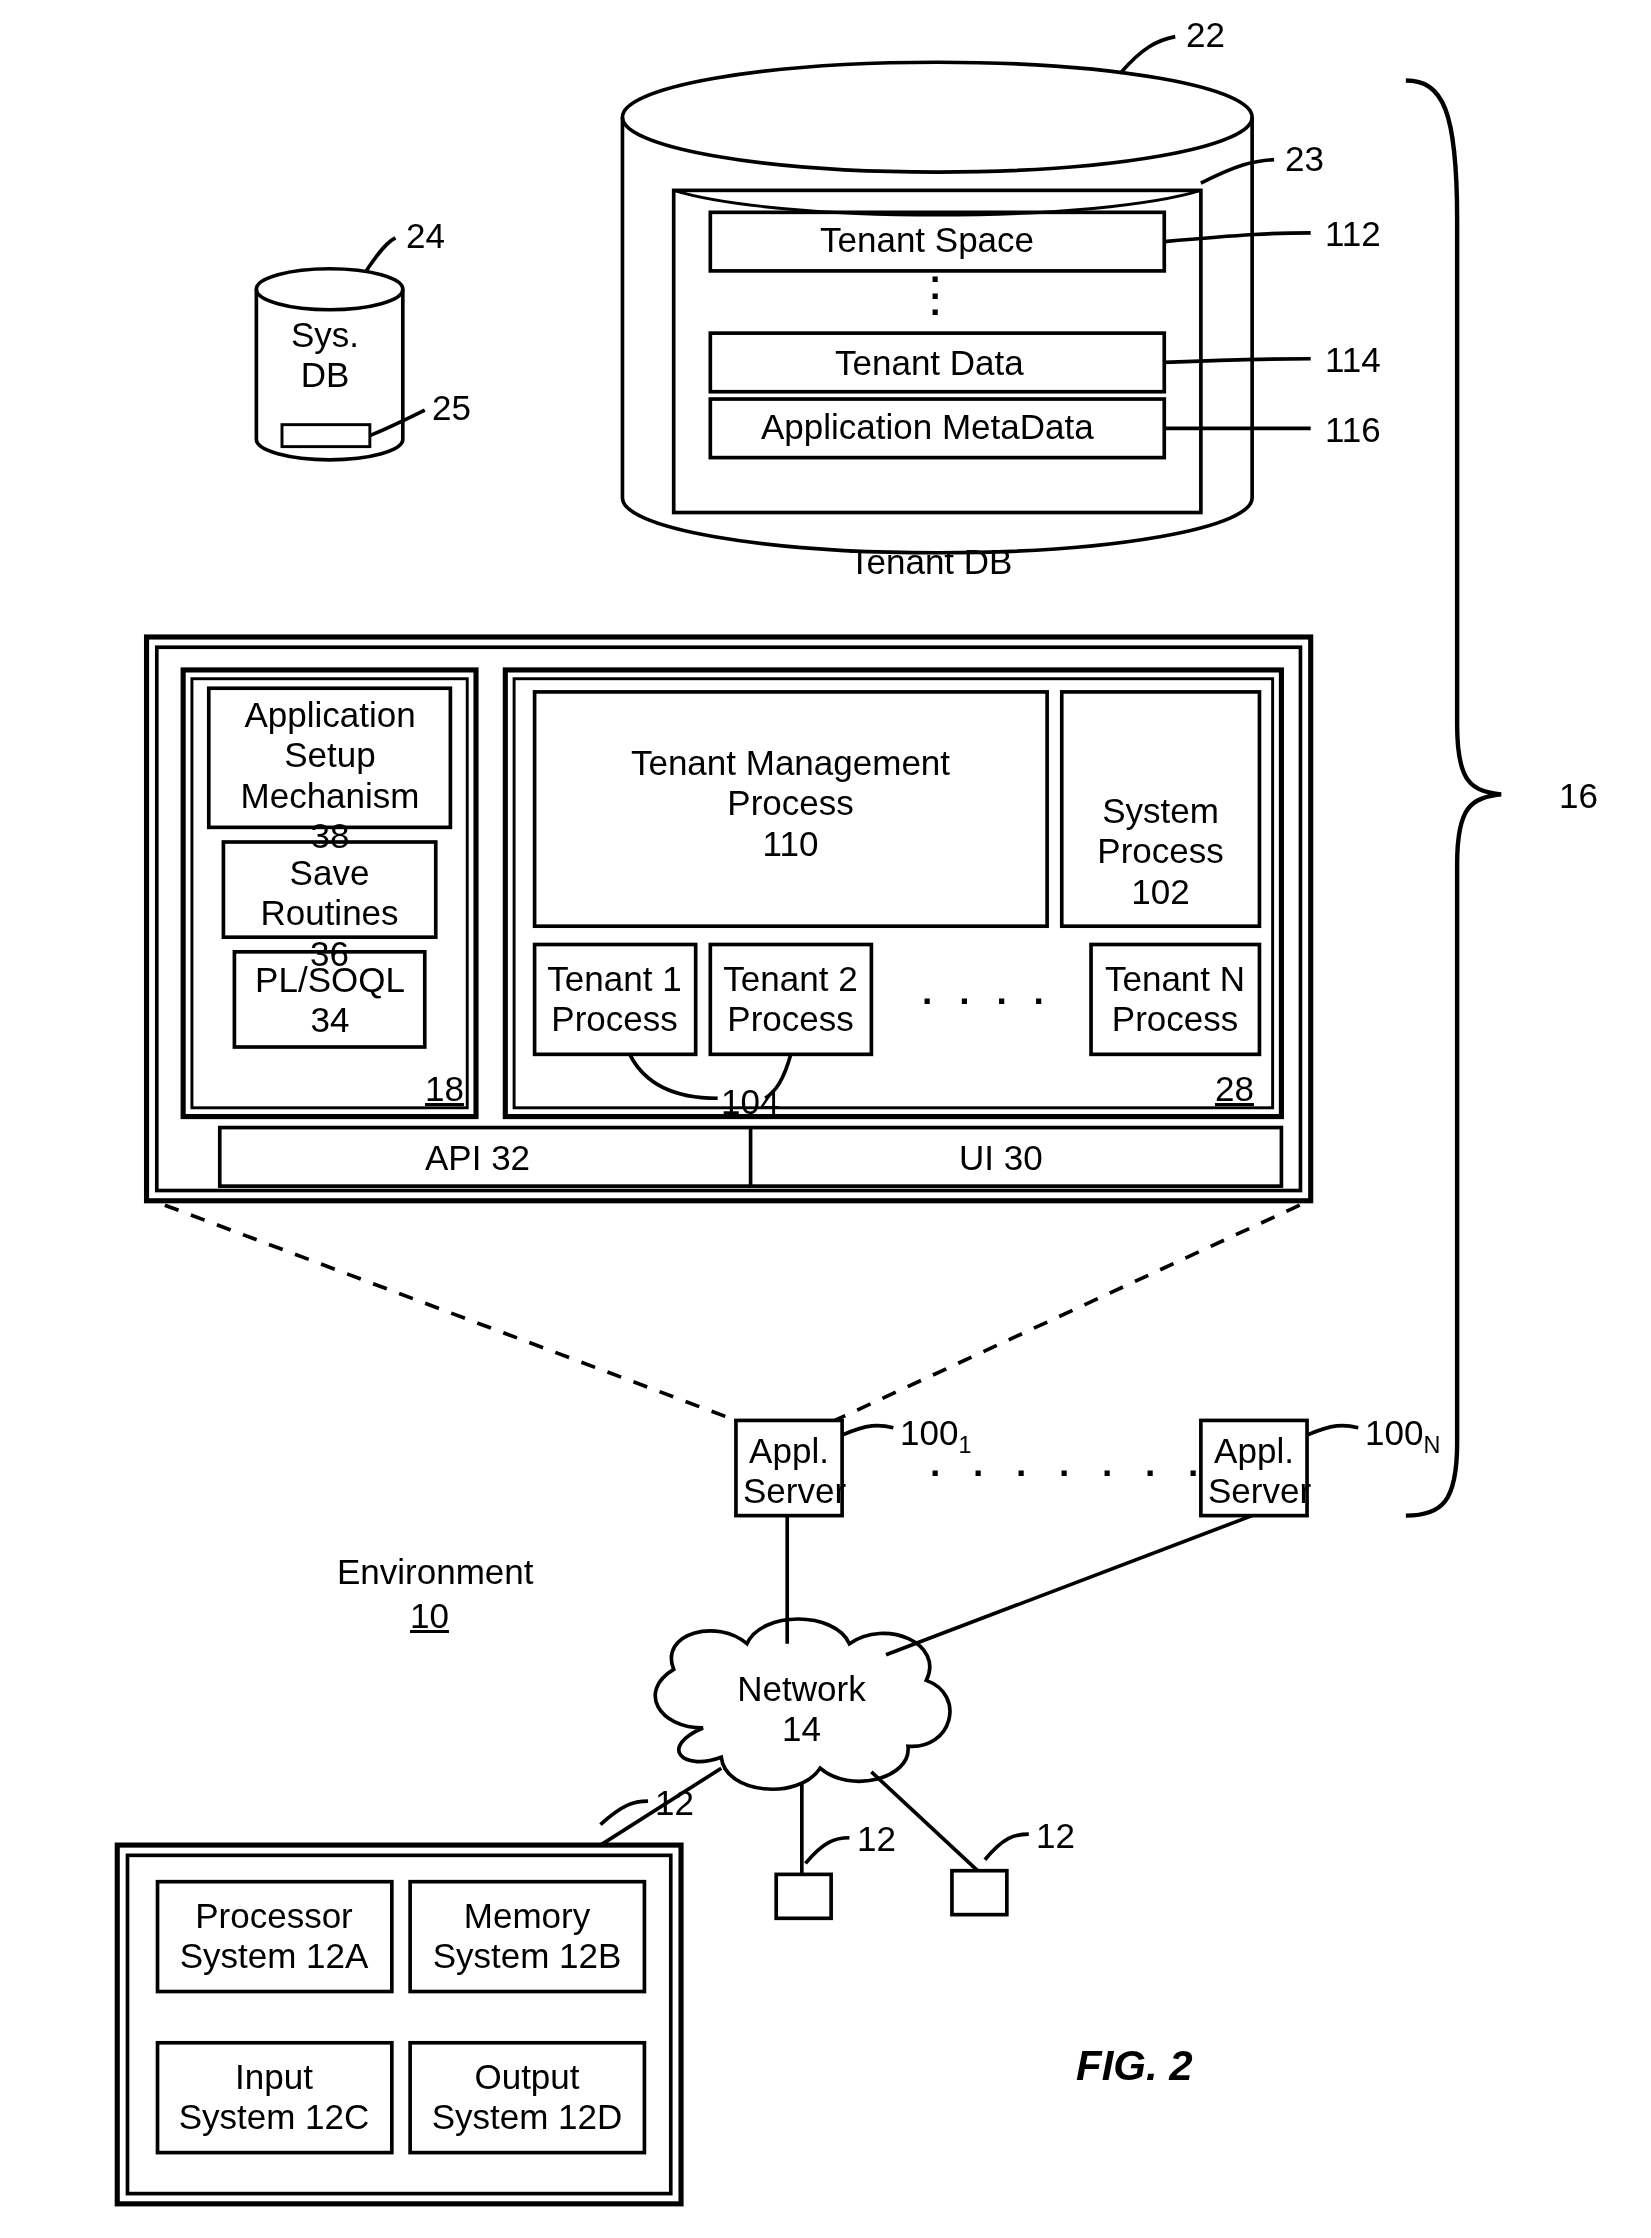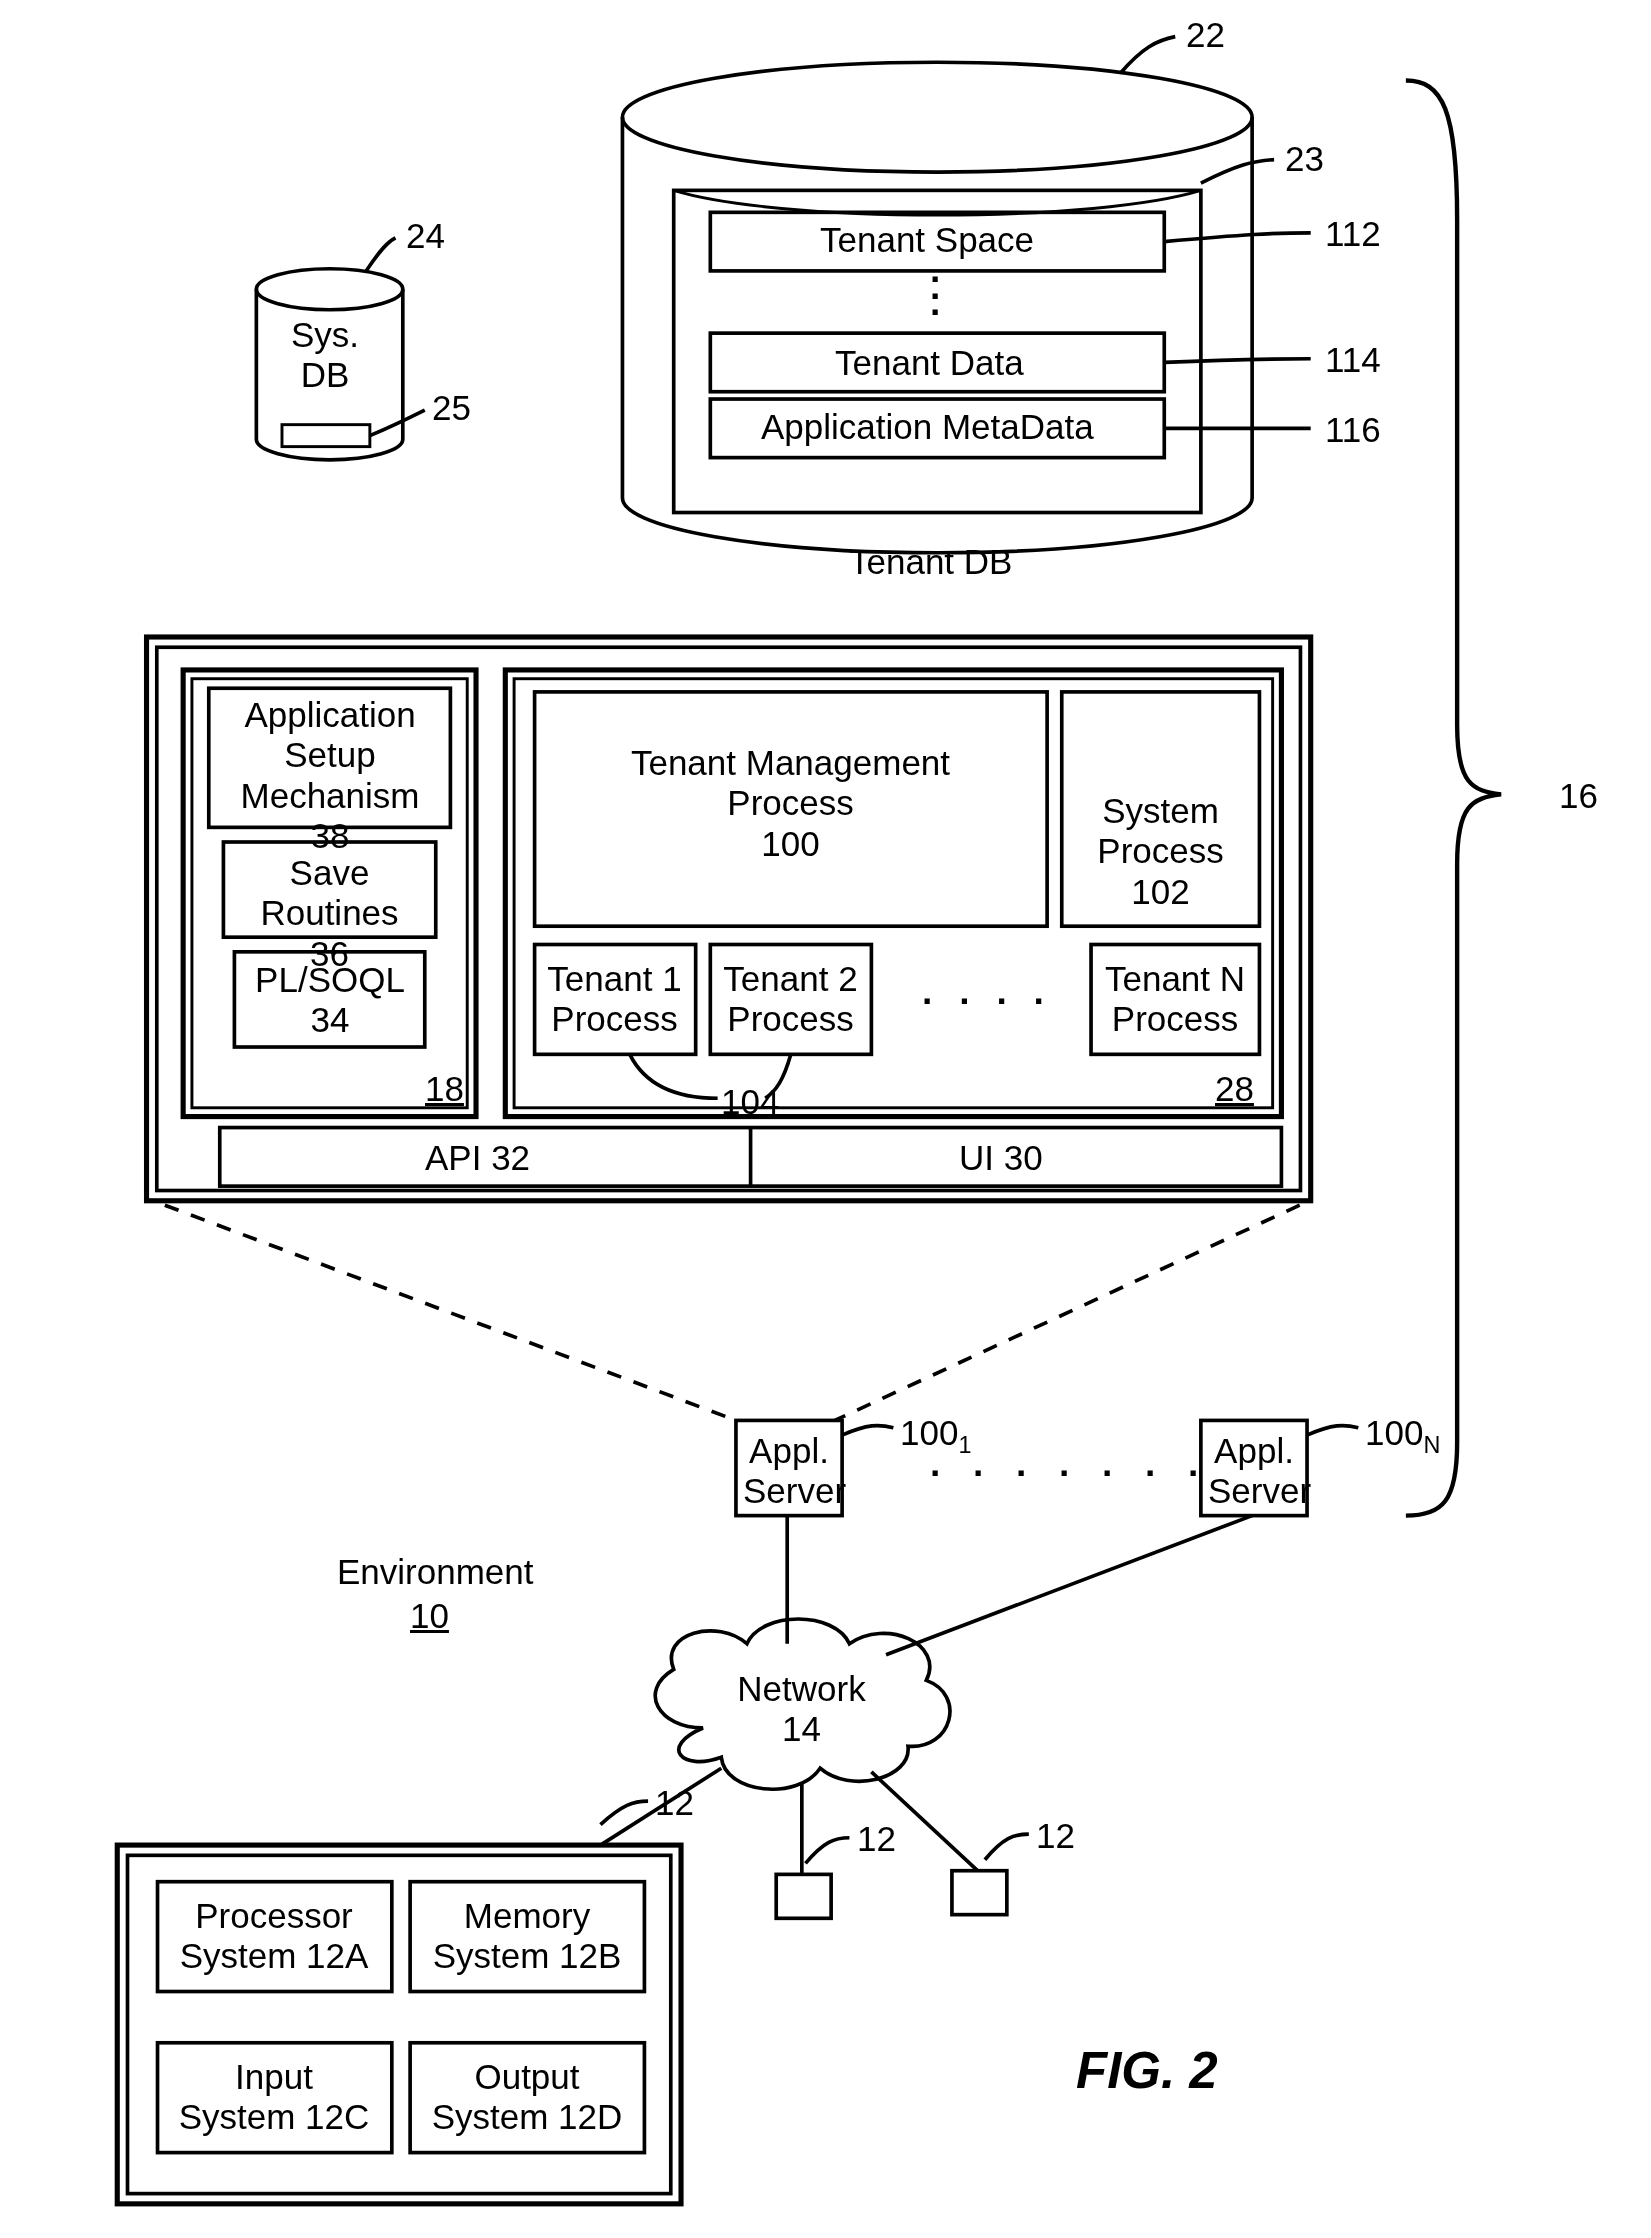--- a/index.html
+++ b/index.html
@@ -180,7 +180,7 @@
 
 <div class="label" style="left:600px; top:743px; width:381px; white-space:pre-line;">Tenant Management
 Process
-100</div>
+110</div>
 <div class="label" style="left:1080px; top:743px; width:161px; white-space:pre-line;margin-top:48px;">System
 Process
 102</div>

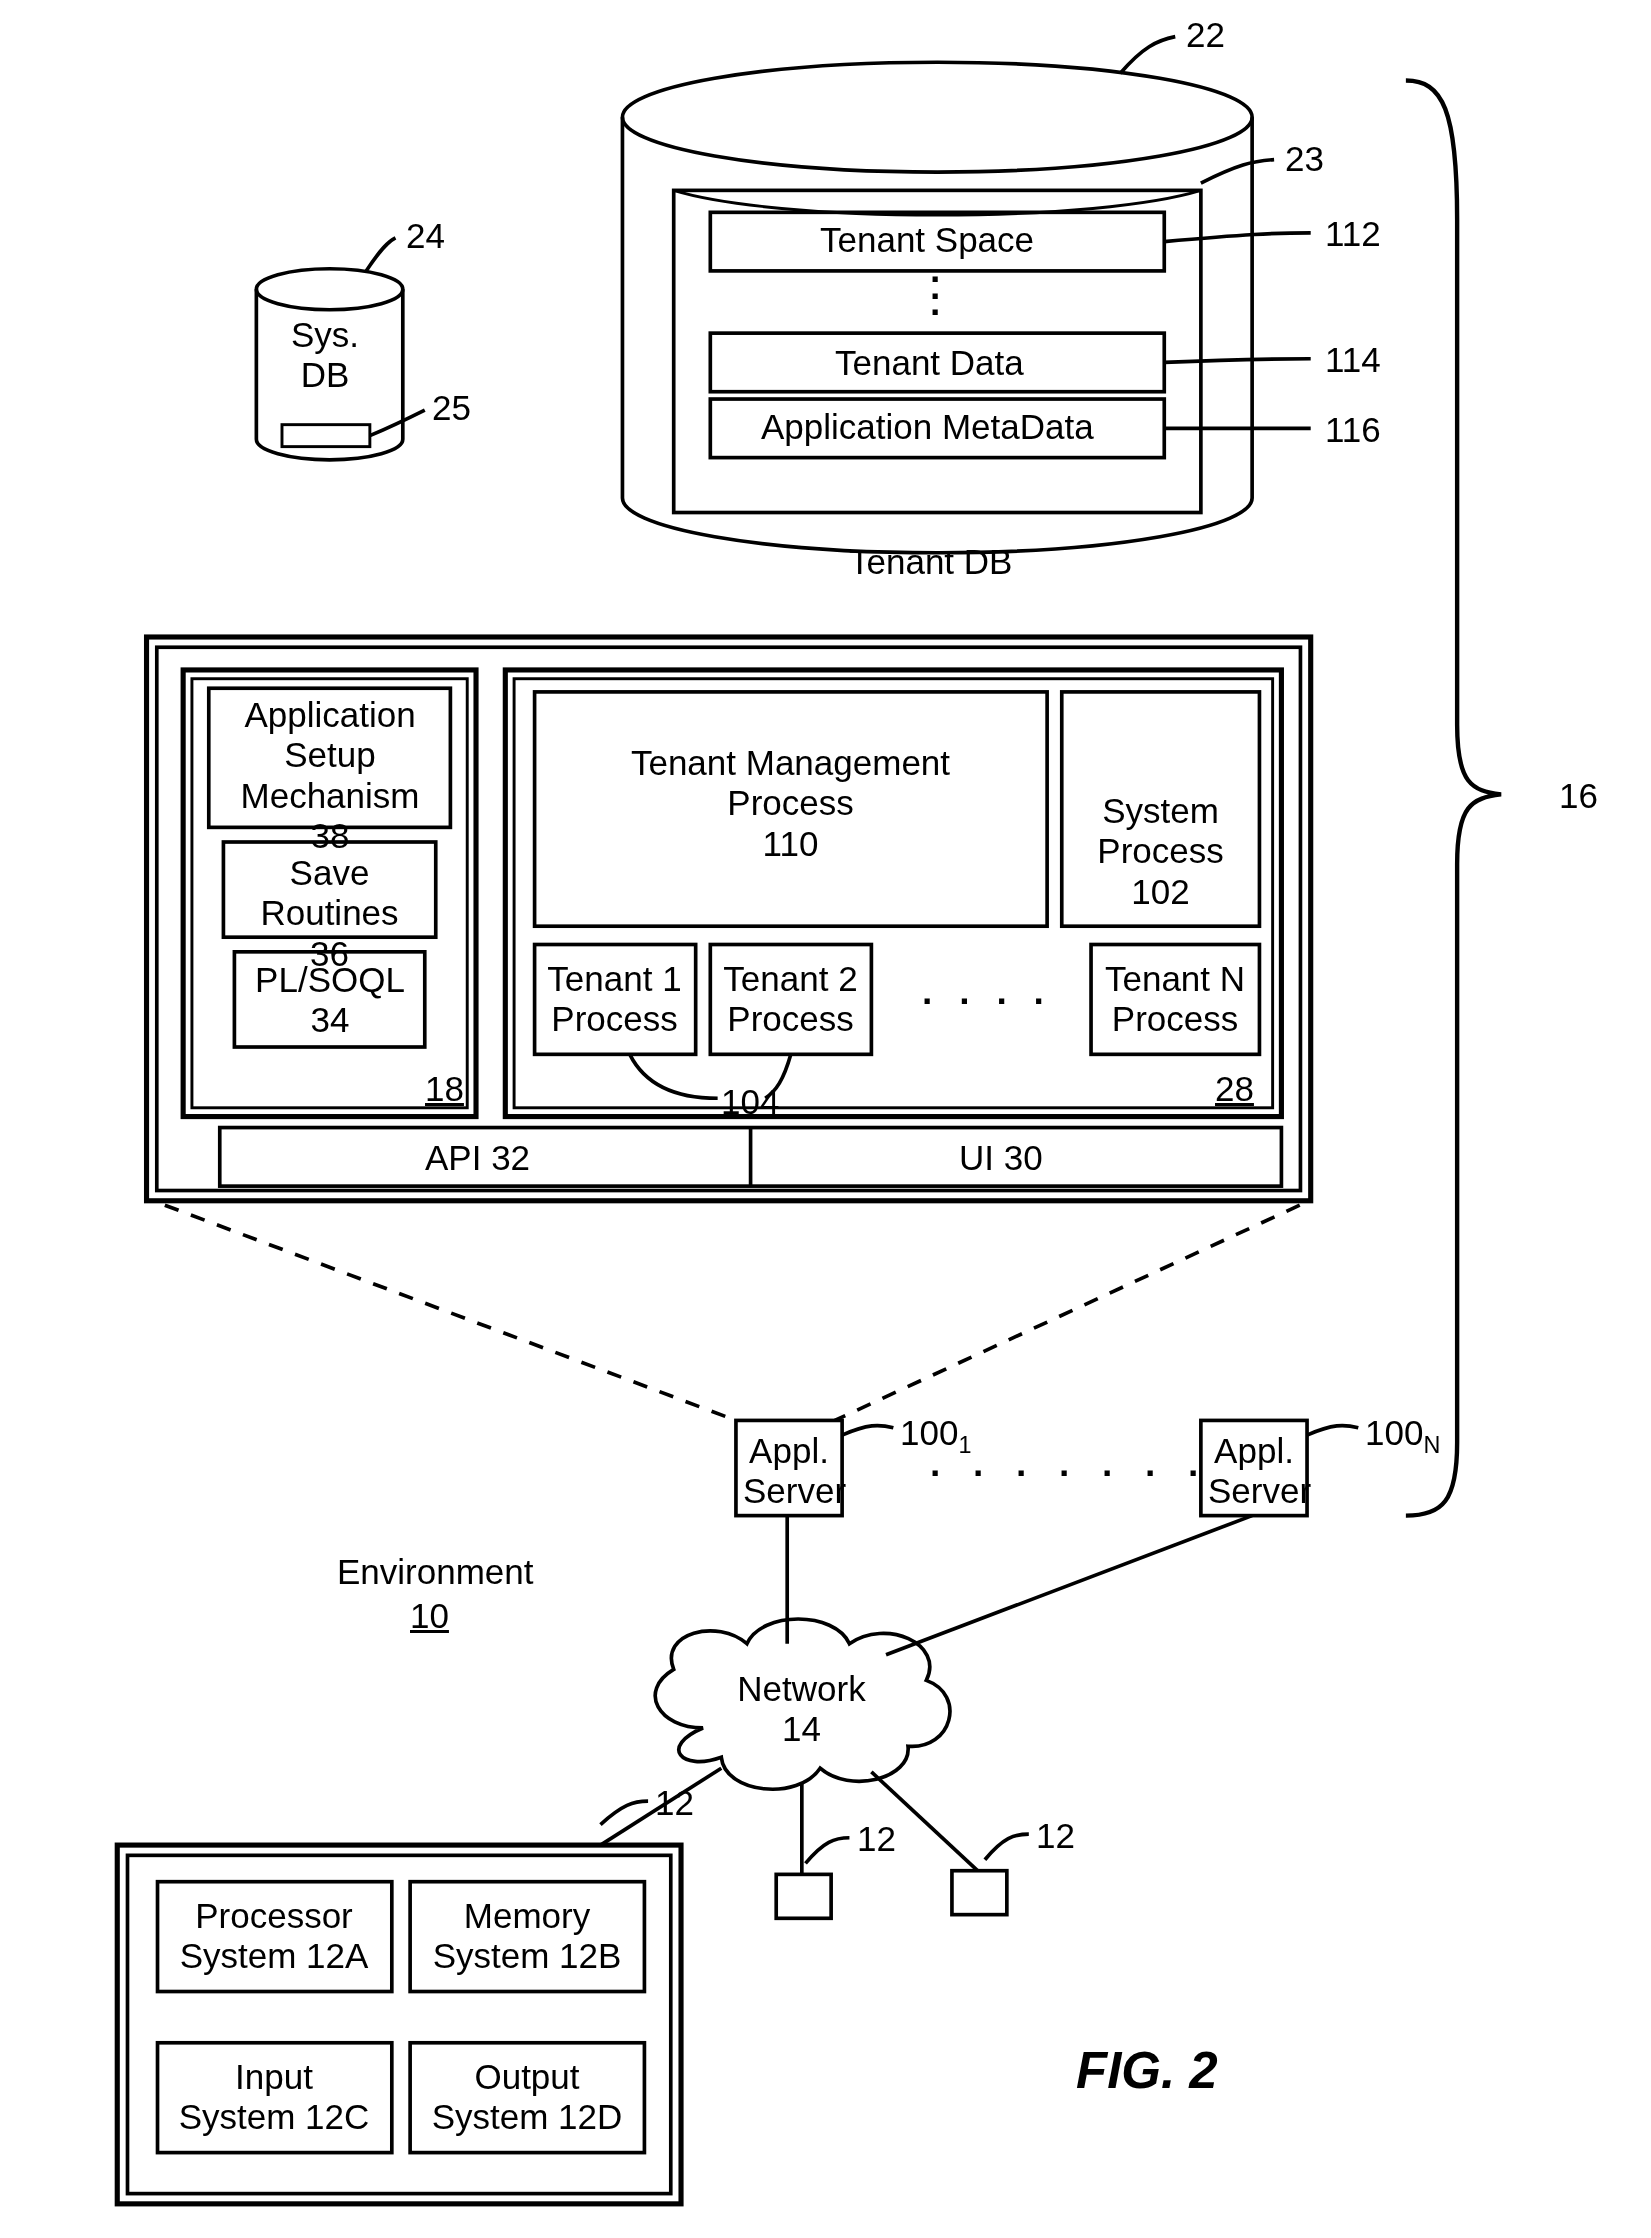--- a/index.html
+++ b/index.html
@@ -231,7 +231,7 @@
 <div class="label" style="left:421px; top:2057px; width:212px; white-space:pre-line;">Output
 System 12D</div>
 
-<div class="label" style="left:1076px; top:2042px; font-weight:bold; font-style:italic; font-size:51px;">FIG. 2</div>
+<div class="label" style="left:1076px; top:2042px; font-weight:bold; font-style:italic; font-size:42px;">FIG. 2</div>
 
 </div>
 

